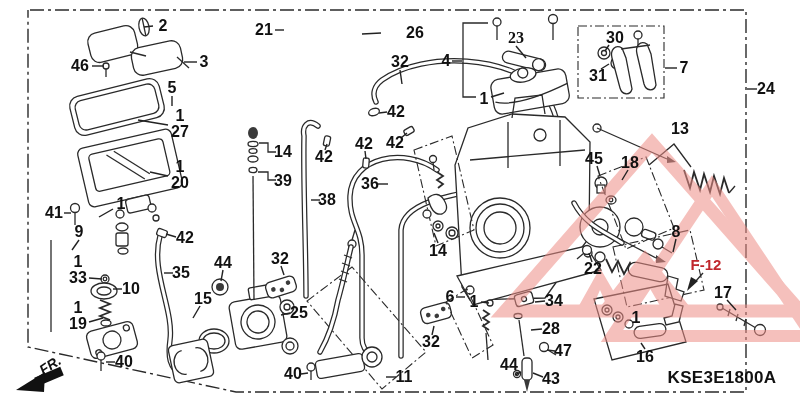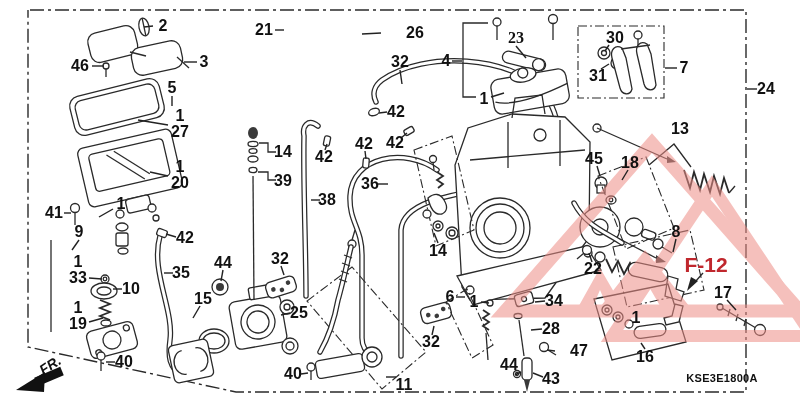--- a/index.html
+++ b/index.html
@@ -17,7 +17,7 @@
   .coil{stroke:#2a2a2a;fill:none;stroke-width:1.8;}
   .plbl{position:absolute;transform:translate(-50%,-50%);font-size:16px;font-weight:700;
         color:#111;white-space:nowrap;z-index:30;line-height:1;}
-  #f12{position:absolute;transform:translate(-50%,-50%);font-size:21px;font-weight:800;
+  #f12{position:absolute;transform:translate(-50%,-50%);font-size:15px;font-weight:800;
        z-index:30;line-height:1;}
   #part-code{position:absolute;transform:translate(-50%,-50%);font-size:11px;font-weight:700;
        color:#111;z-index:30;letter-spacing:.3px;}

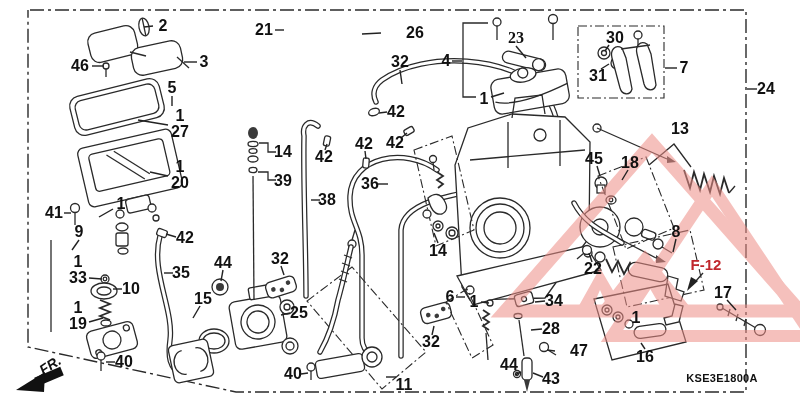--- a/index.html
+++ b/index.html
@@ -469,7 +469,7 @@
     <span class="plbl" style="left: 431px; top: 342px;">32</span>
     <span class="plbl" style="left: 554px; top: 301px;">34</span>
     <span class="plbl" style="left: 551px; top: 329px;">28</span>
-    <span class="plbl" style="left: 563px; top: 351px; margin-left: 16px;">47</span>
+    <span class="plbl" style="left: 563px; top: 351px;">47</span>
     <span class="plbl" style="left: 509px; top: 365px; text-align: center;">44</span>
     <span class="plbl" style="left: 551px; top: 379px;">43</span>
     <span class="plbl" style="left: 593px; top: 269px;">22</span>

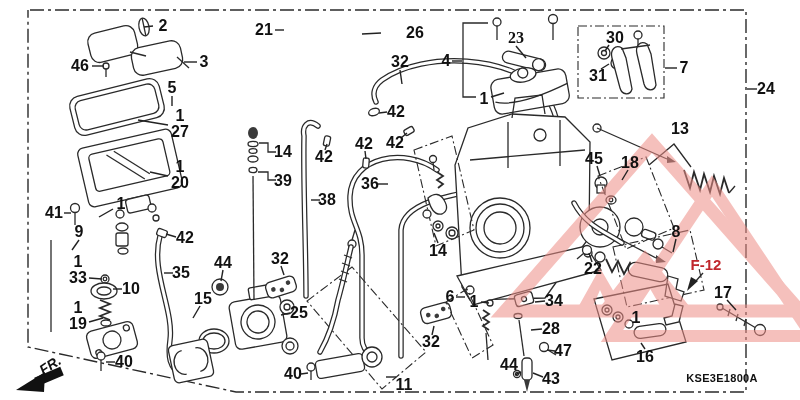--- a/index.html
+++ b/index.html
@@ -462,7 +462,7 @@
     <span class="plbl" style="left: 124px; top: 362px;">40</span>
     <span class="plbl" style="left: 280px; top: 259px;">32</span>
     <span class="plbl" style="left: 293px; top: 374px;">40</span>
-    <span class="plbl" style="left: 404px; top: 377px; margin-top: 8px;">11</span>
+    <span class="plbl" style="left: 404px; top: 377px;">11</span>
     <span class="plbl" style="left: 438px; top: 251px;">14</span>
     <span class="plbl" style="left: 450px; top: 297px;">6</span>
     <span class="plbl" style="left: 474px; top: 302px;">1</span>

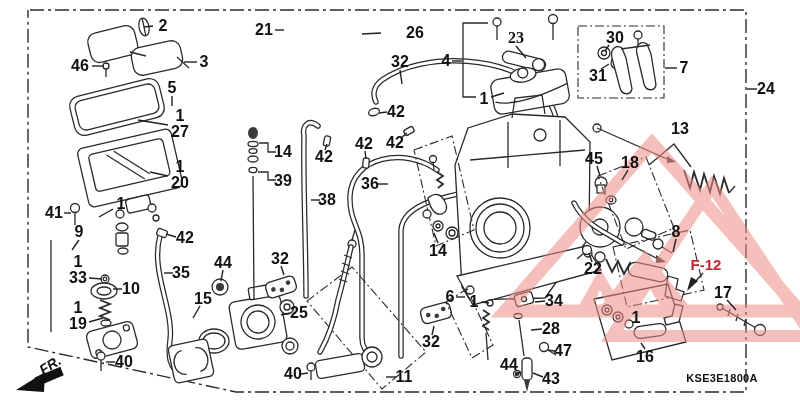--- a/index.html
+++ b/index.html
@@ -19,7 +19,7 @@
         color:#111;white-space:nowrap;z-index:30;line-height:1;}
   #f12{position:absolute;transform:translate(-50%,-50%);font-size:15px;font-weight:800;
        z-index:30;line-height:1;}
-  #part-code{position:absolute;transform:translate(-50%,-50%);font-size:11px;font-weight:700;
+  #part-code{position:absolute;transform:translate(-50%,-50%);font-size:17px;font-weight:700;
        color:#111;z-index:30;letter-spacing:.3px;}
   #fr-label{position:absolute;transform:translate(-50%,-50%) rotate(-33deg);
        font-size:14px;font-weight:800;color:#111;z-index:30;font-style:italic;}

